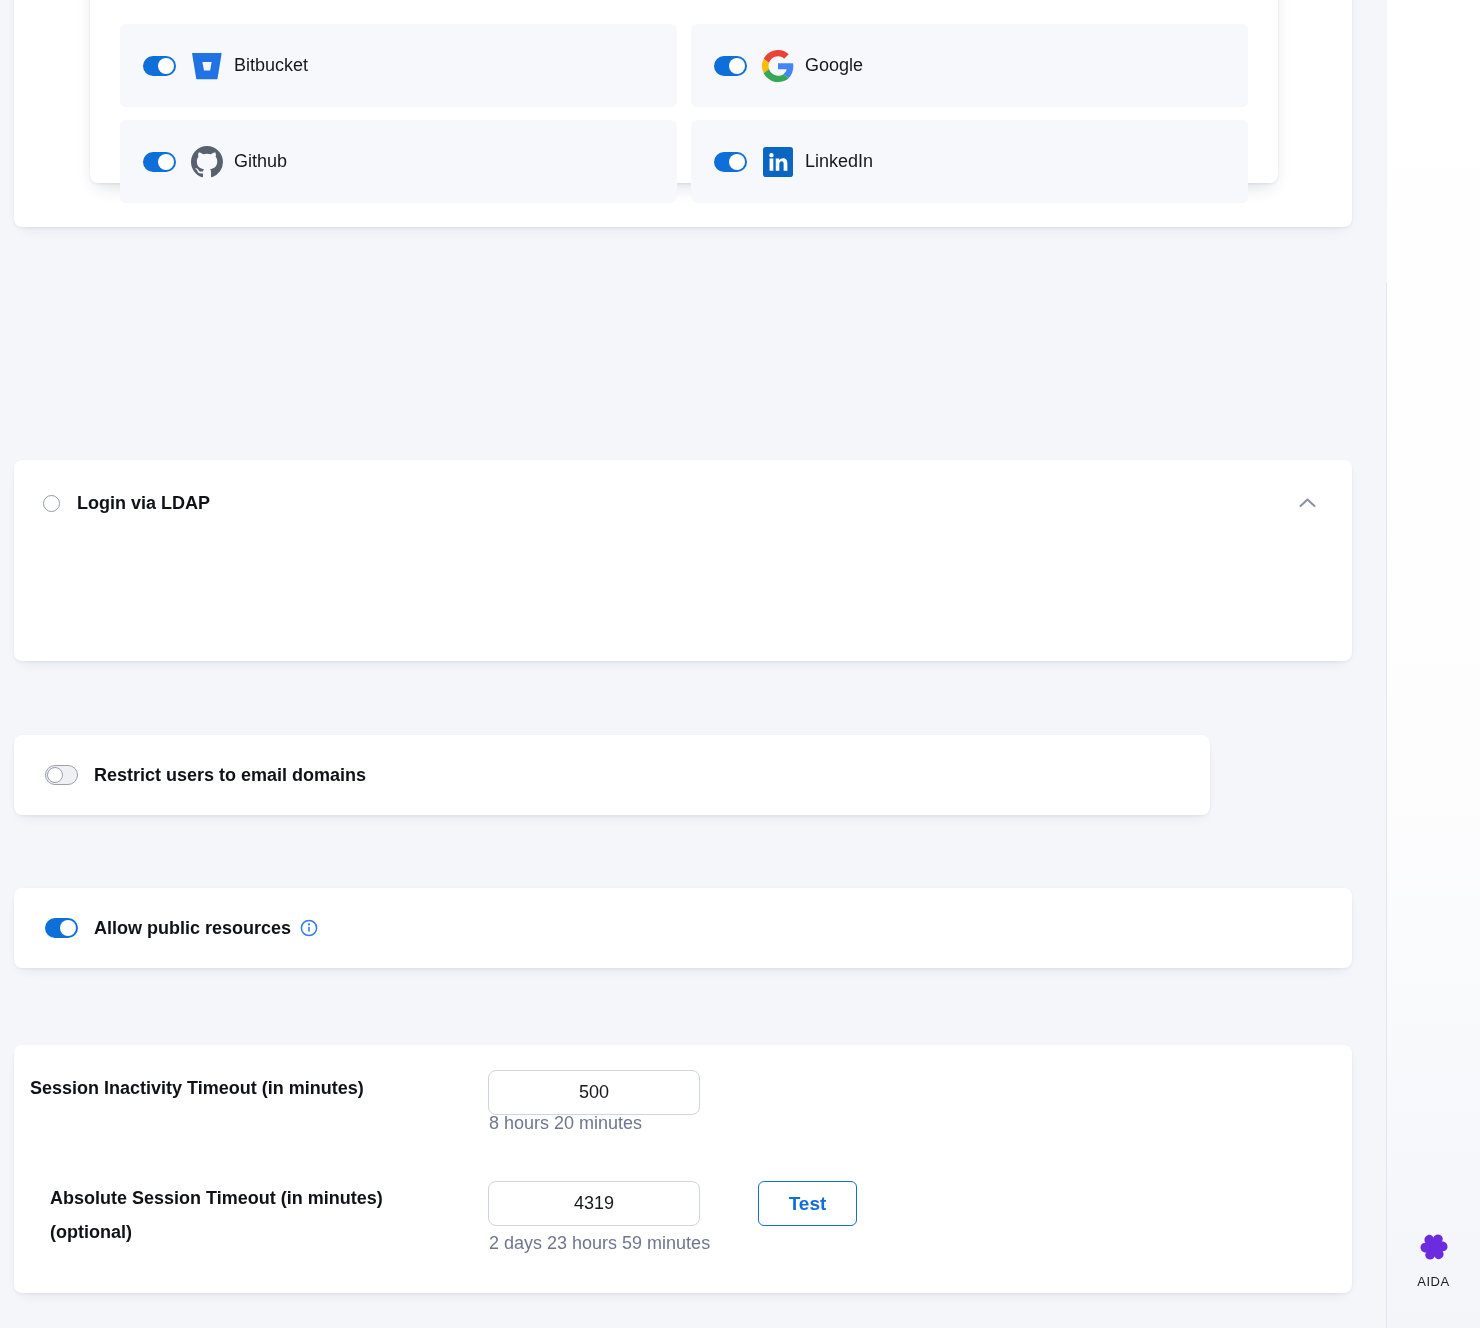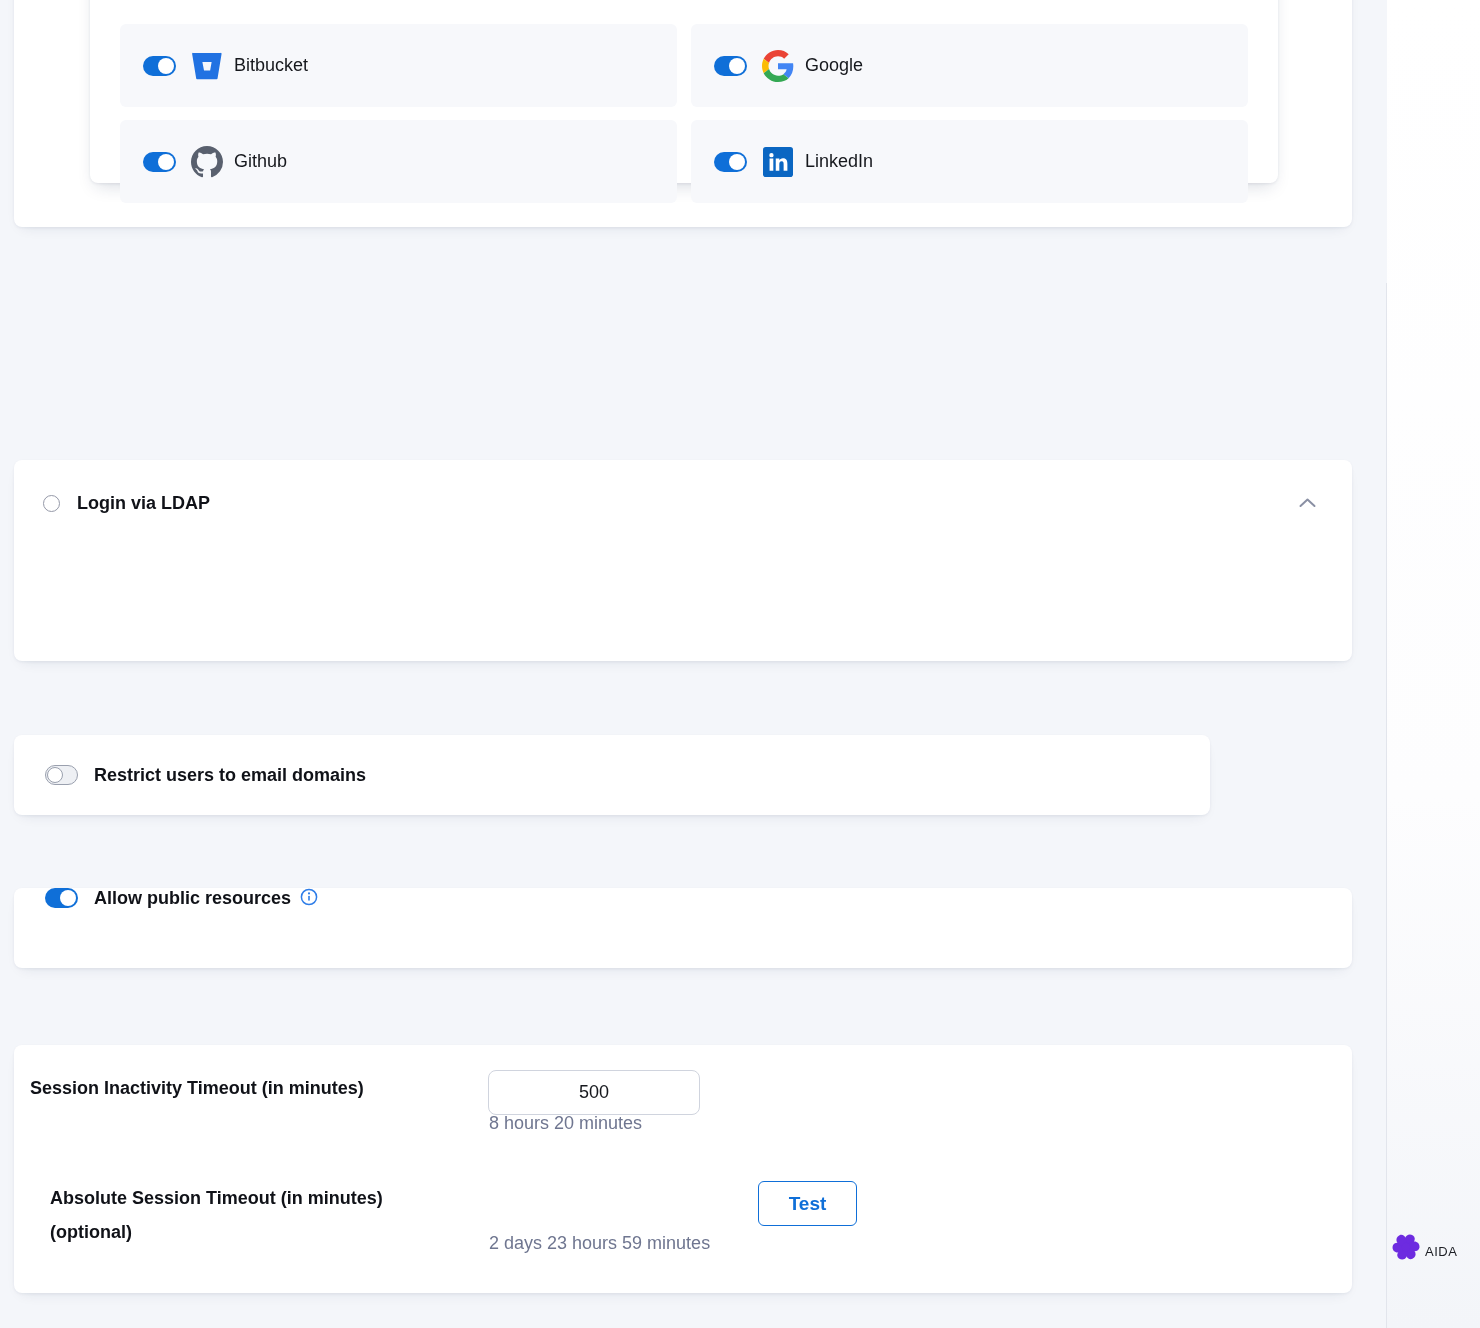--- a/index.html
+++ b/index.html
@@ -52,7 +52,7 @@
   .kebab i { width:4.5px; height:4.5px; border-radius:50%; background:#b9bdc9; }
 
   .card-restrict { left:14px; top:735px; width:1196px; height:80px; display:flex; align-items:center; padding-left:31px; }
-  .card-public { left:14px; top:888px; width:1338px; height:80px; display:flex; align-items:flex-start; padding-left:31px; }
+  .card-public { left:14px; top:888px; width:1338px; height:80px; display:flex; align-items:center; padding-left:31px; }
   .toggle-label { font-size:18px; font-weight:700; margin-left:16px; color:#101218; }
   .info-icon { margin-left:9px; display:flex; }
 

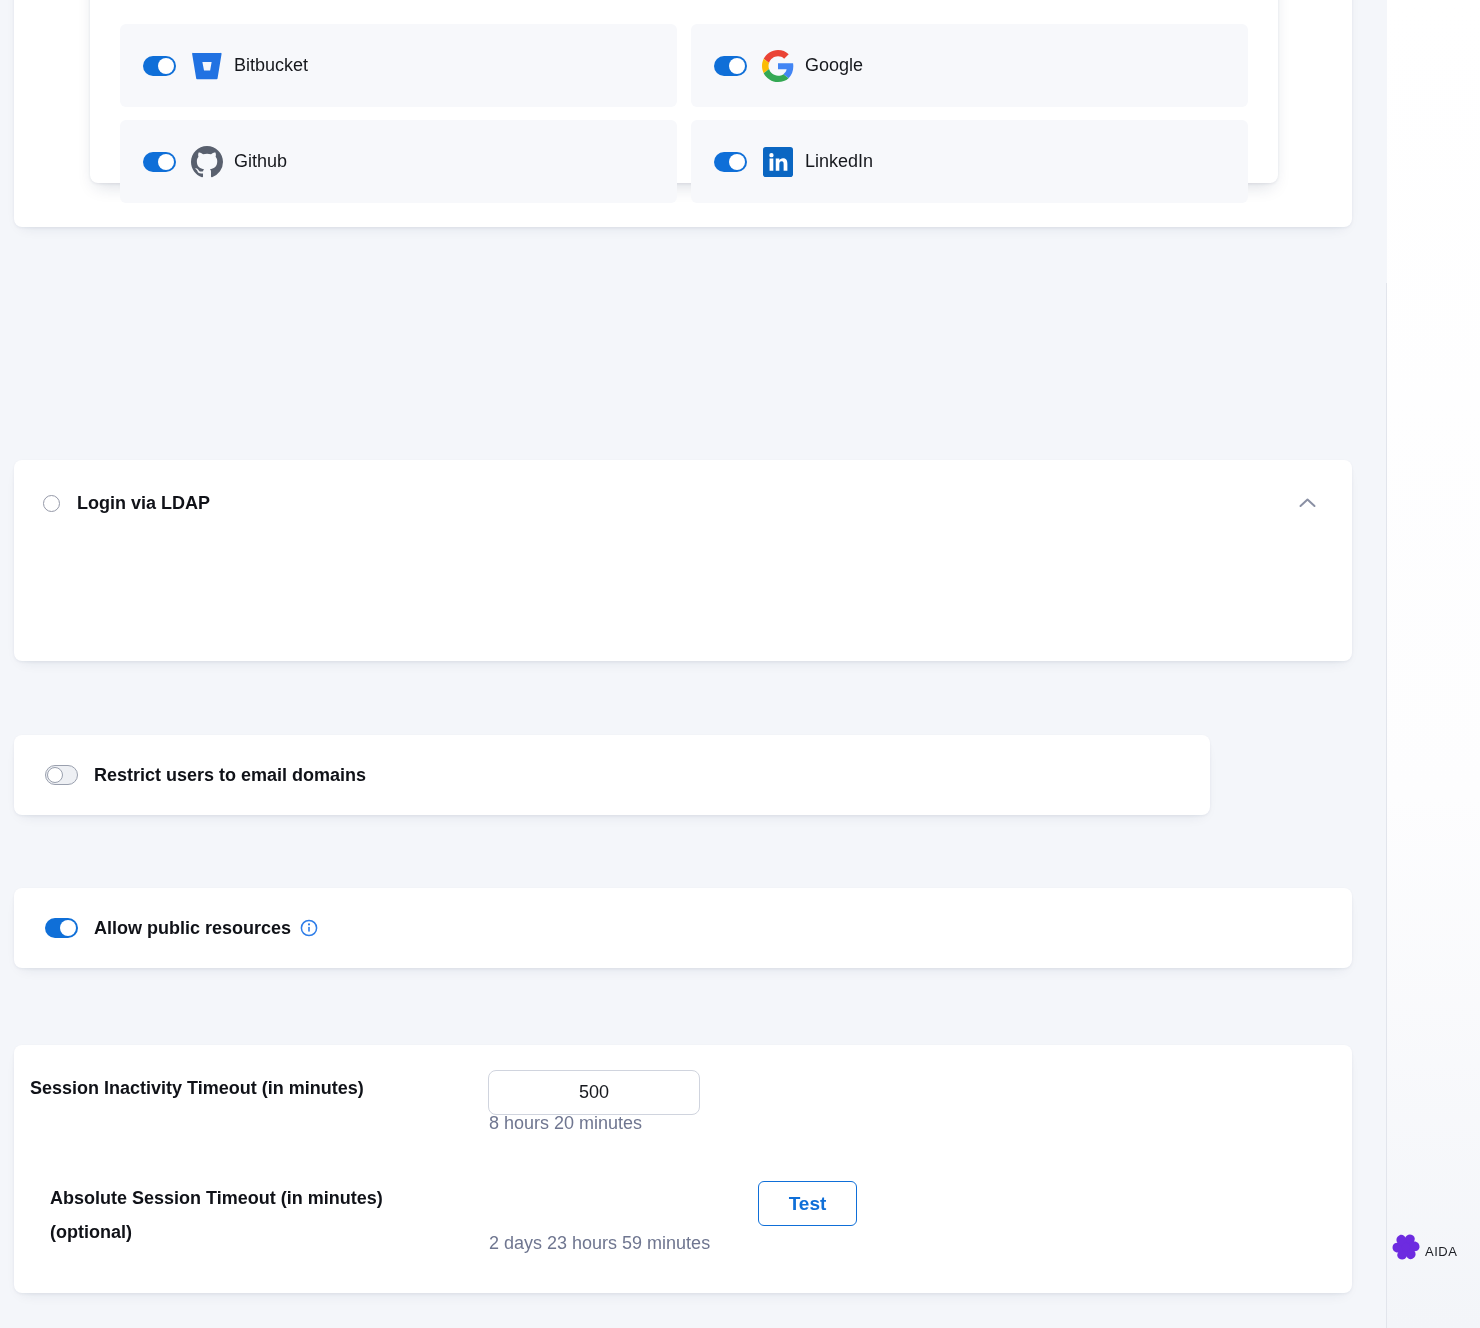--- a/index.html
+++ b/index.html
@@ -187,6 +187,7 @@
       <div>Absolute Session Timeout (in minutes)</div>
       <div>(optional)</div>
     </div>
+    <input class="text-input inp-absolute" type="text" value="4319" style="">
     <button class="btn btn-save">Test</button>
     <div class="hint hint-absolute">2 days 23 hours 59 minutes</div>
   </div>

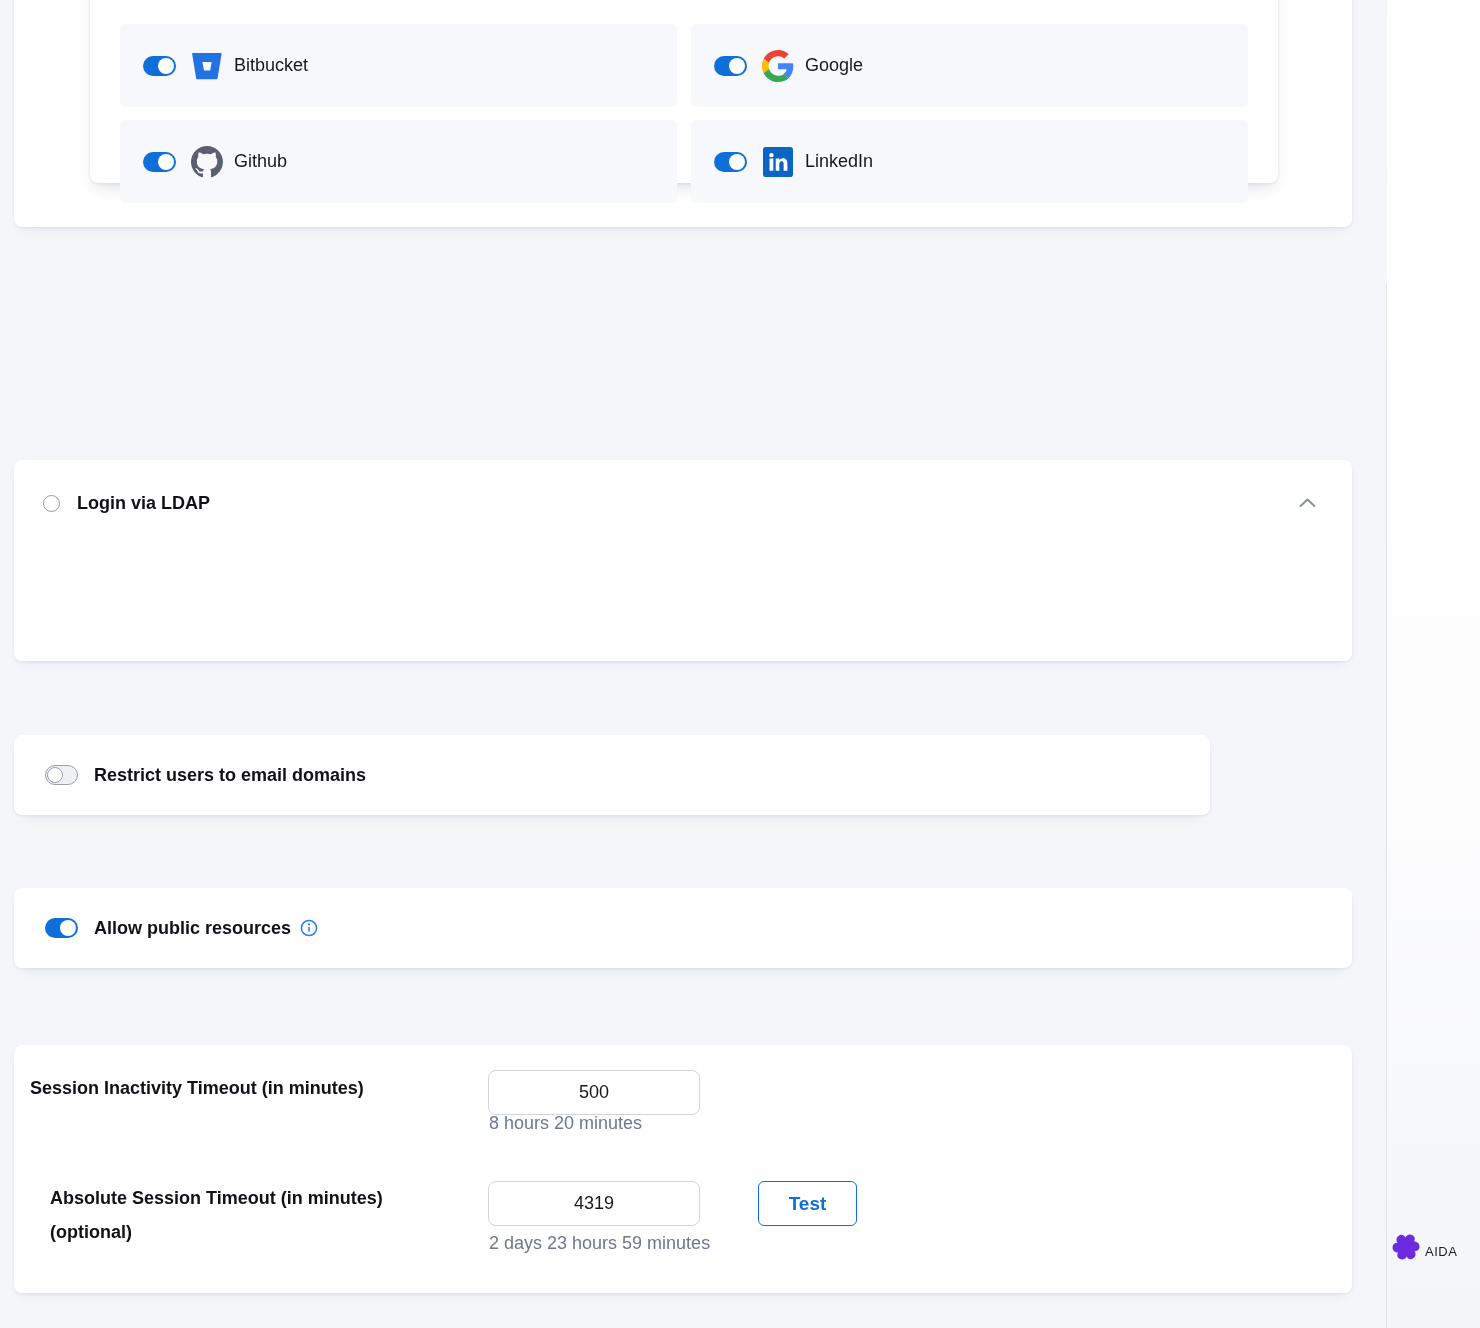--- a/index.html
+++ b/index.html
@@ -75,7 +75,7 @@
   .right-strip { position:absolute; left:1387px; top:0; width:93px; height:1328px;
                  background:linear-gradient(180deg, #ffffff 0%, #fdfdfe 60%, #f3f5f9 100%); }
   .v-divider { position:absolute; left:-1px; top:283px; width:1px; height:1045px; background:#e2e5ec; }
-  .brand { position:absolute; left:0; top:1228px; width:93px; display:flex; flex-direction:row; align-items:center; }
+  .brand { position:absolute; left:0; top:1228px; width:93px; display:flex; flex-direction:column; align-items:center; }
   .brand-name { margin-top:4px; font-size:13px; letter-spacing:.5px; color:#1c1e24; }
 </style>
 </head>

